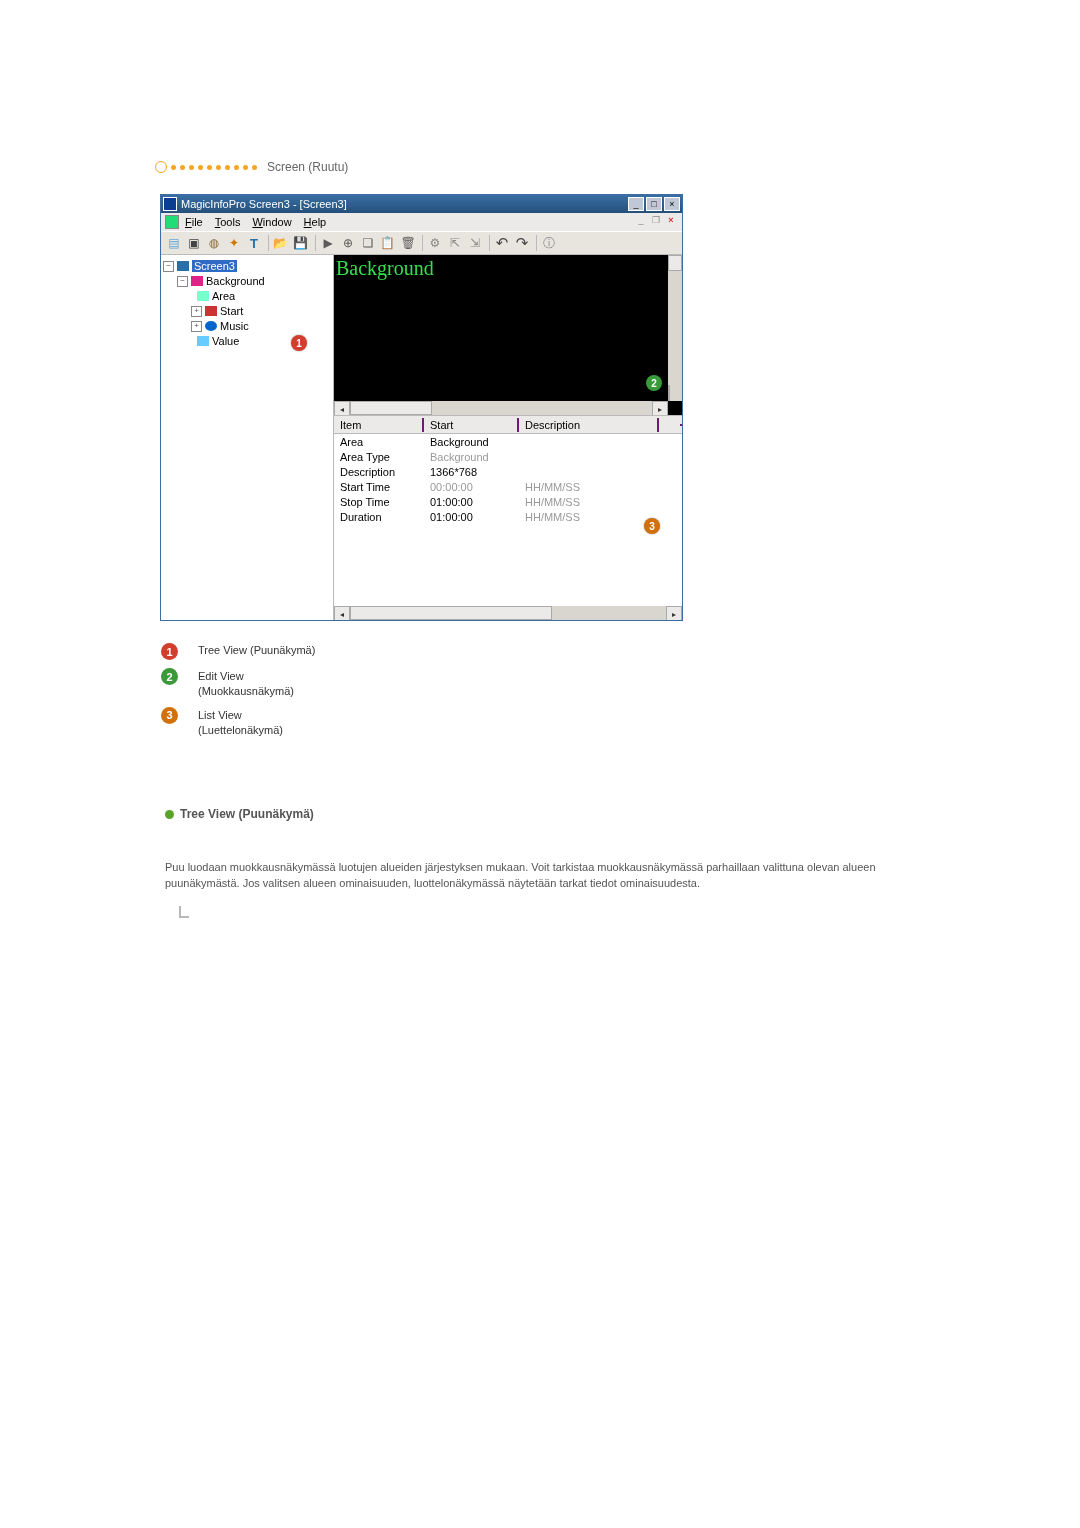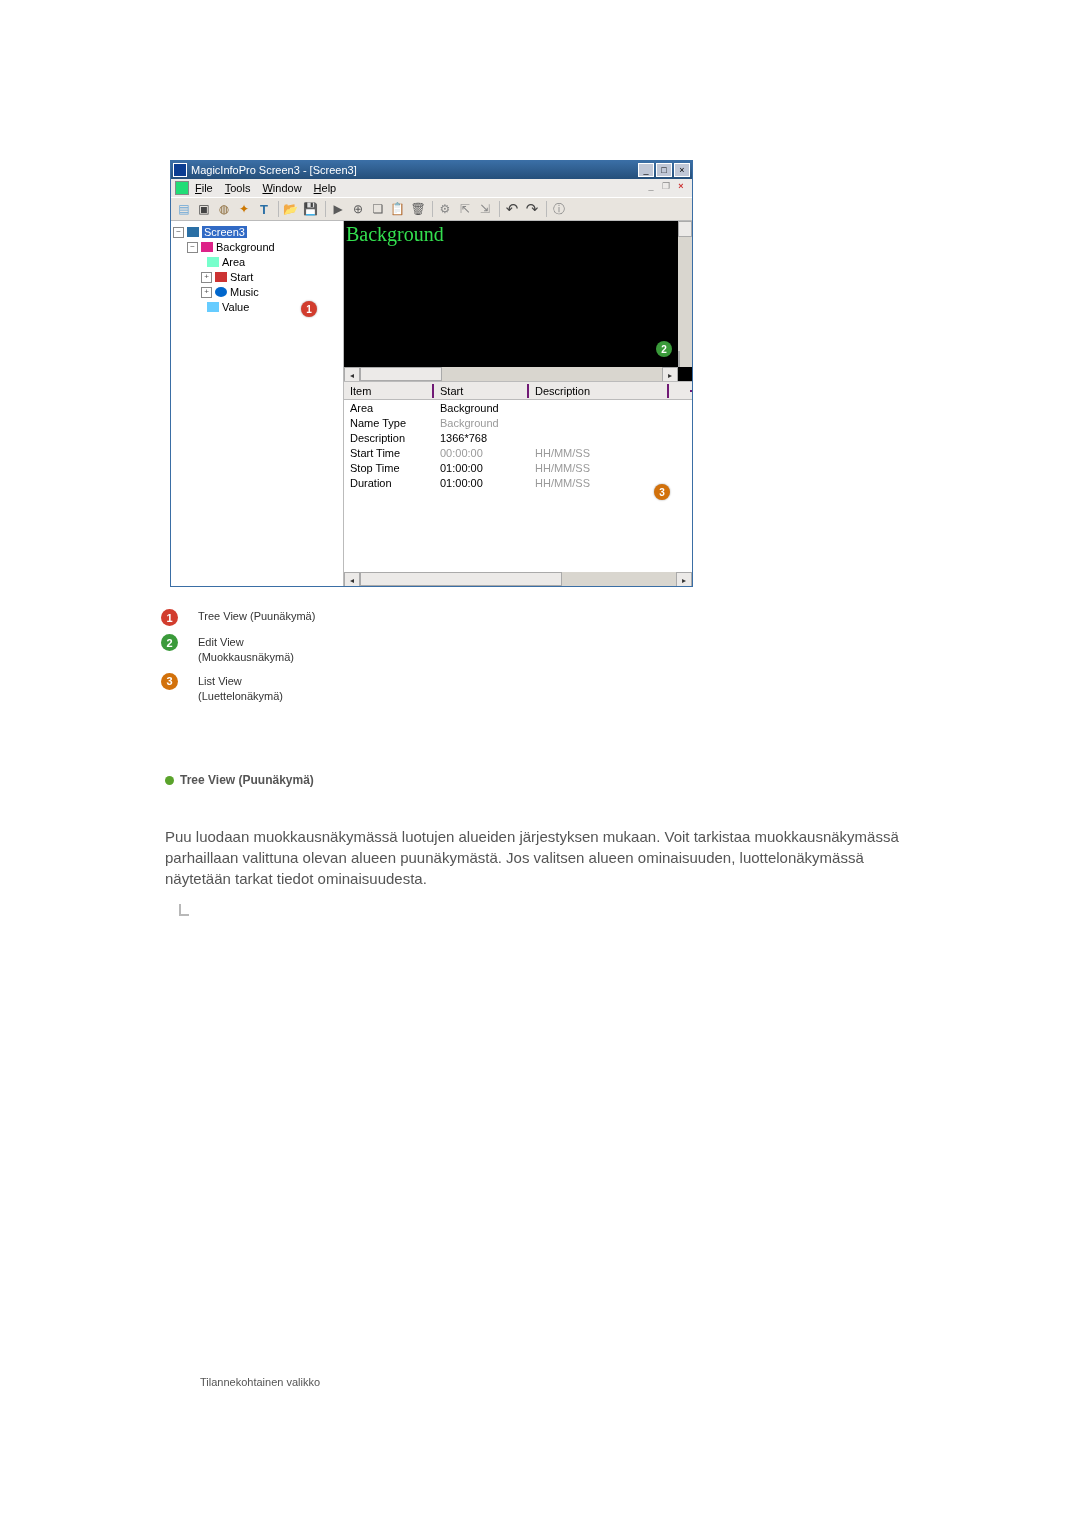--- a/index.html
+++ b/index.html
@@ -254,6 +254,22 @@
 
 <div class="page">
 
+  <div class="section-head">
+    <span class="leader">
+      <span class="first-dot"></span>
+      <span class="dot"></span>
+        <span class="dot"></span>
+        <span class="dot"></span>
+        <span class="dot"></span>
+      <span class="dot"></span>
+        <span class="dot"></span>
+        <span class="dot"></span>
+        <span class="dot"></span>
+      <span class="dot"></span>
+        <span class="dot"></span>
+    </span>
+    <span class="title">Screen (Ruutu)</span>
+  </div>
 
   <div class="win">
     <div class="titlebar">

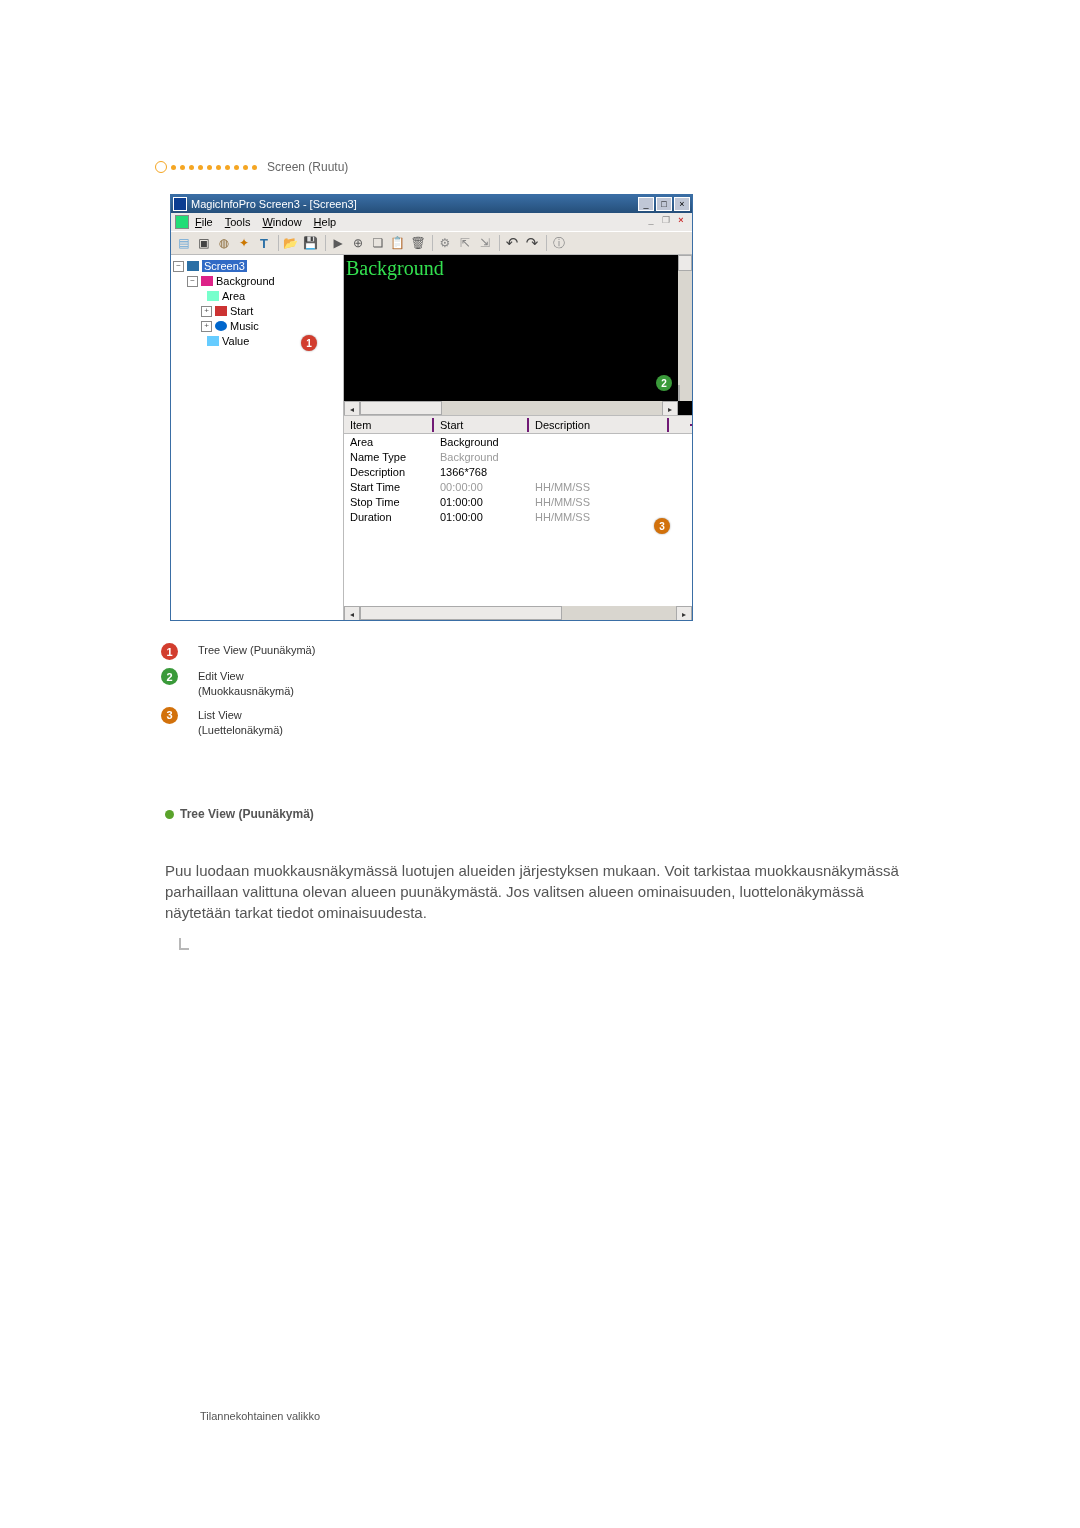--- a/index.html
+++ b/index.html
@@ -41,7 +41,7 @@
   .win {
     width: 521px;
     border: 1px solid #3a6ea5;
-    margin-left: 15px;
+    margin-left: 5px;
     background: #f97316;
     position: relative;
     font-family: Tahoma, Arial, sans-serif;

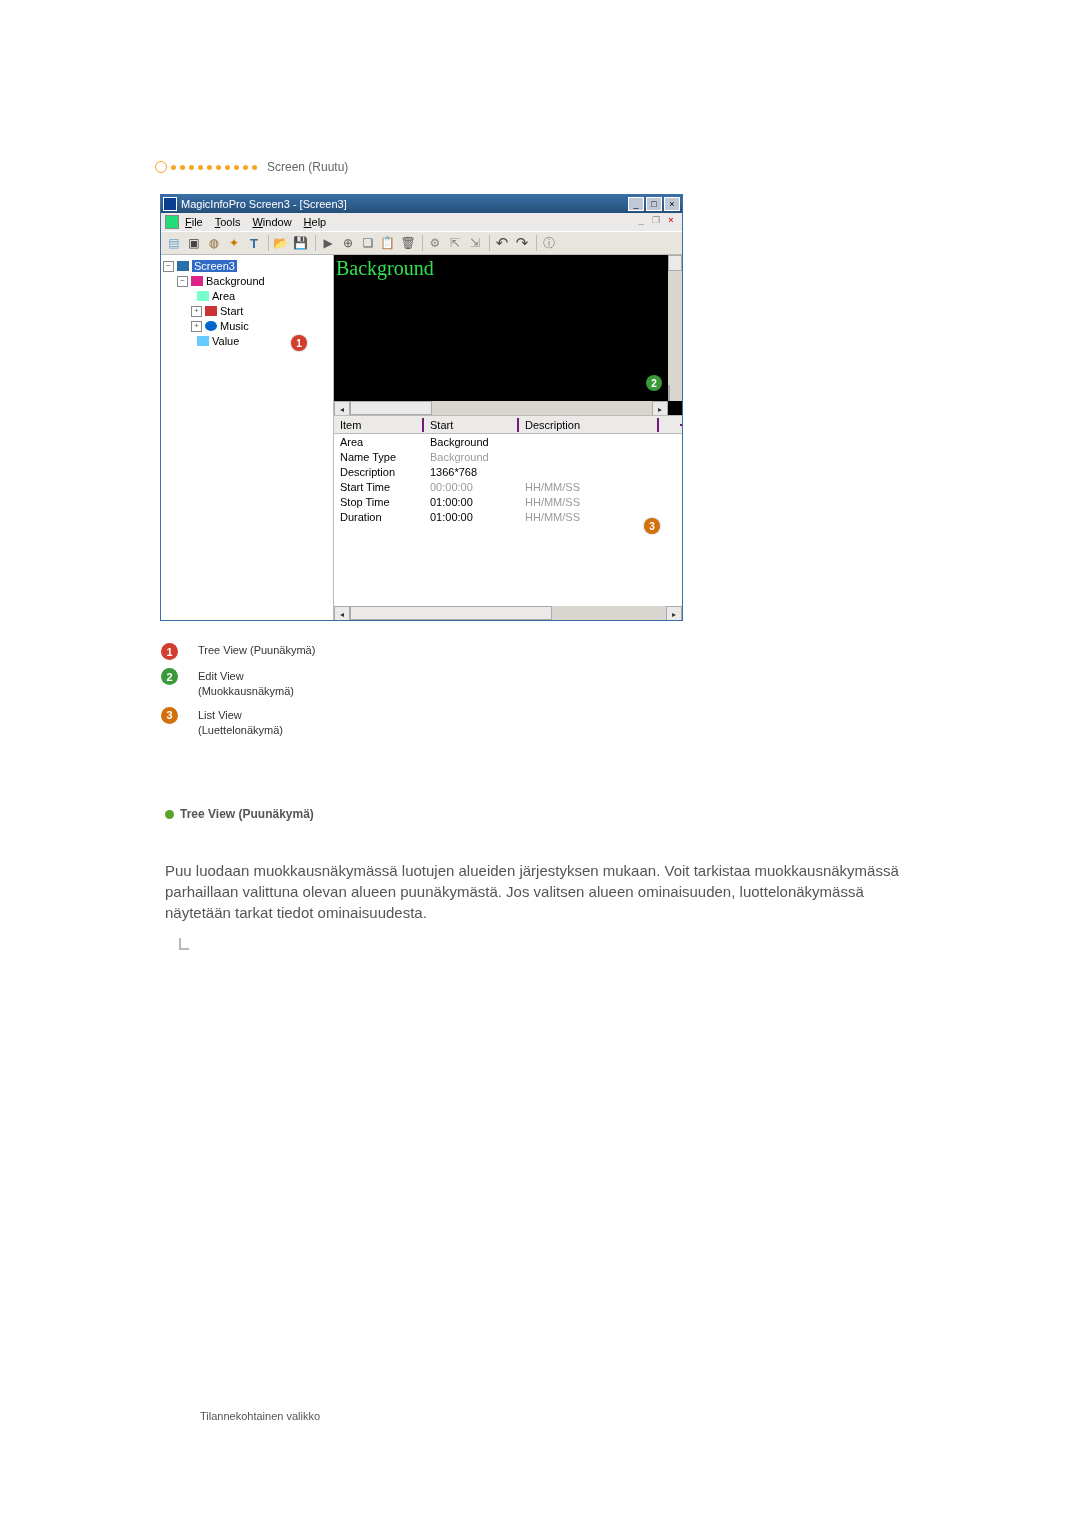--- a/index.html
+++ b/index.html
@@ -387,7 +387,7 @@
                 <div></div>
               </div>
               <div class="list-row">
-                <div>Name Type</div>
+                <div>Area Type</div>
                 <div class="dim">Background</div>
                 <div></div>
                 <div></div>

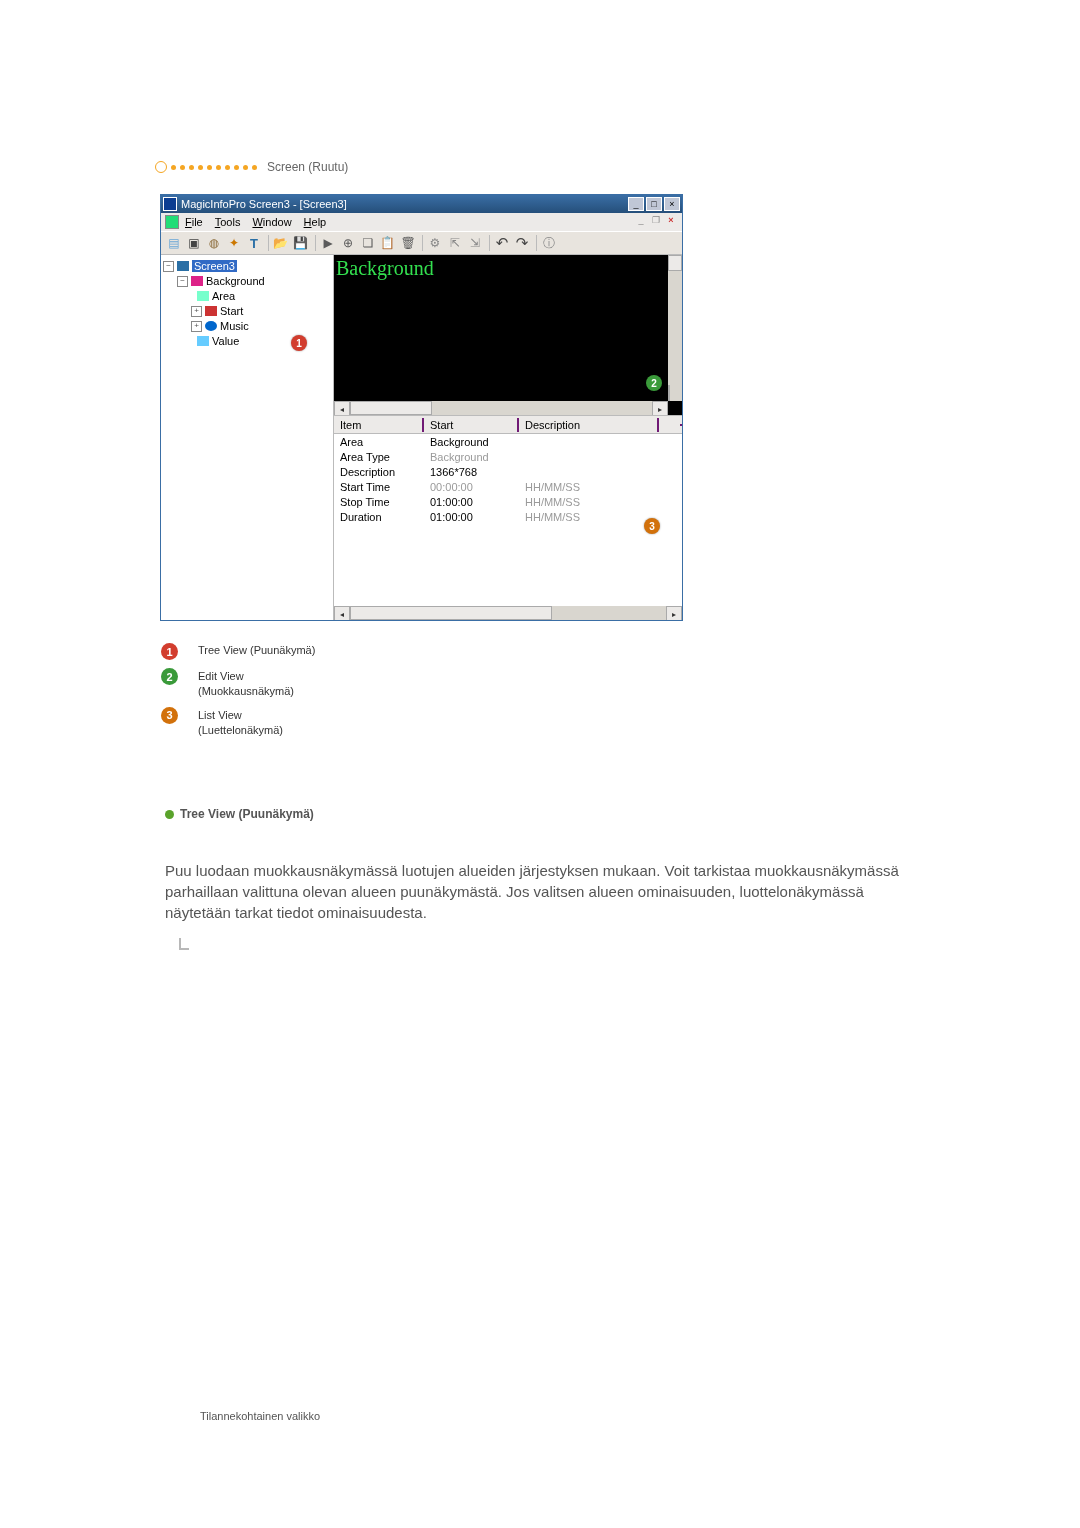--- a/index.html
+++ b/index.html
@@ -236,7 +236,7 @@
     font-weight:bold; color:#555; font-size:12px;
   }
   .body-text {
-    color:#555; line-height:1.4; font-size:15px;margin-top:39px;
+    color:#555; line-height:1.4; font-size:11px;margin-top:39px;
   }
   .footer-text {
     margin-top:460px;

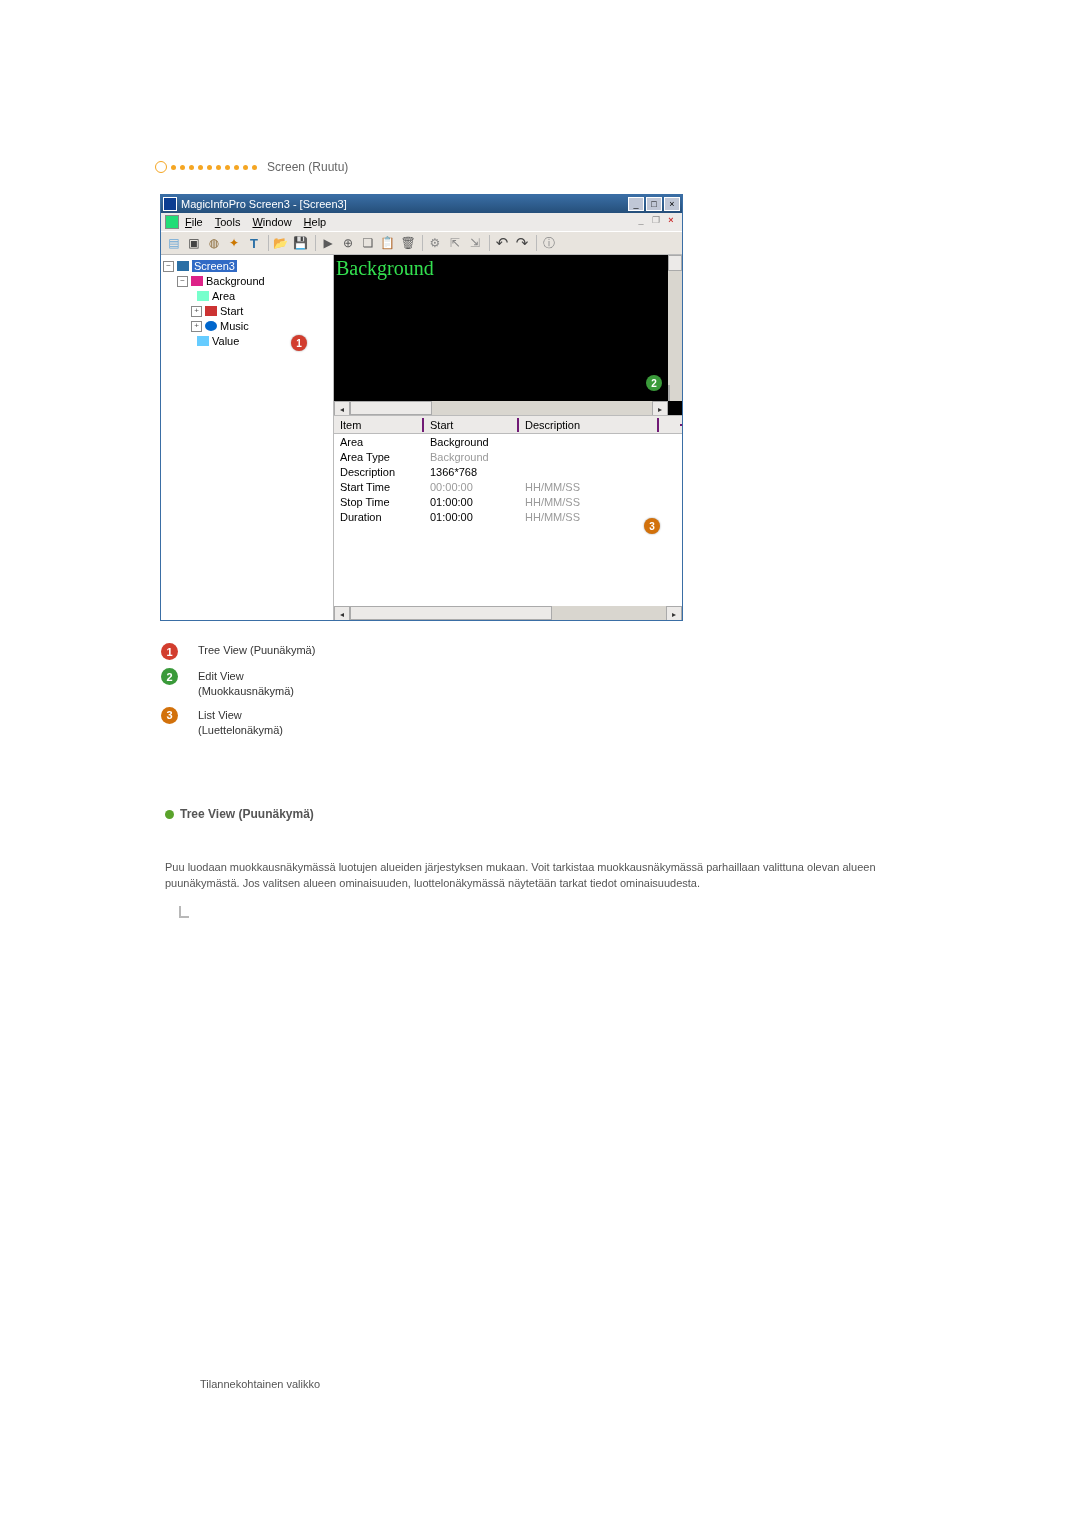--- a/index.html
+++ b/index.html
@@ -454,7 +454,6 @@
     <div class="placeholder-dot"></div>
   </div>
 
-  <div class="footer-text">Tilannekohtainen valikko</div>
 
 </div>
 

